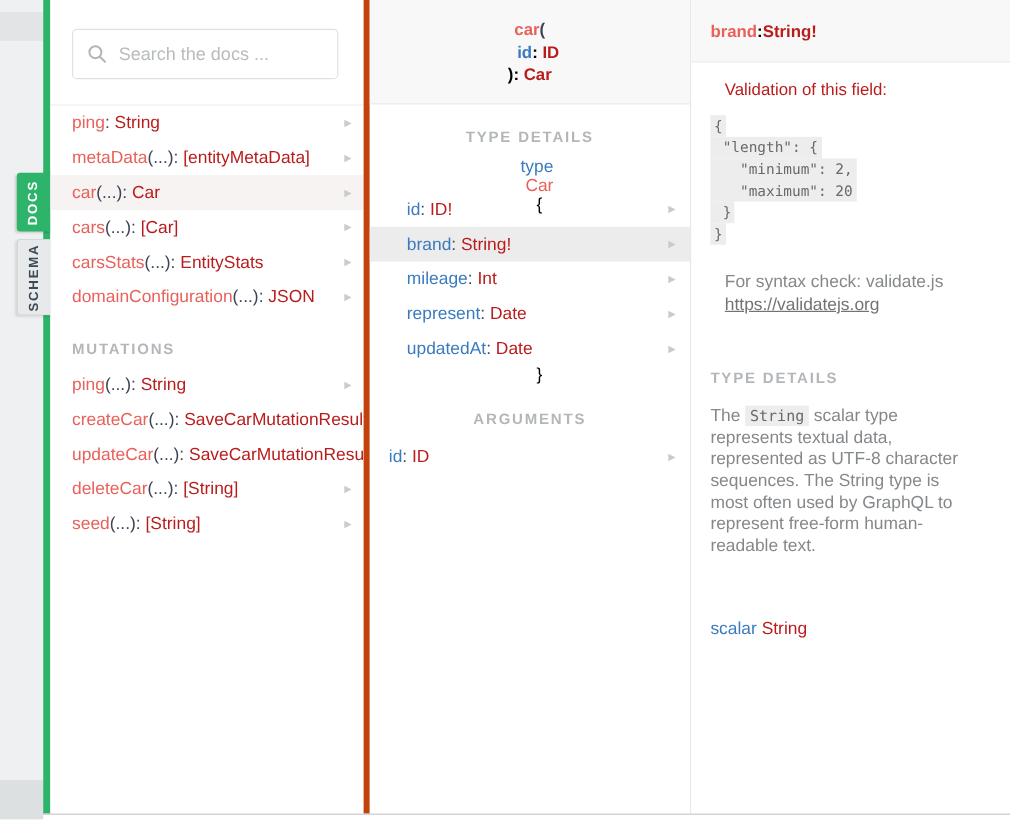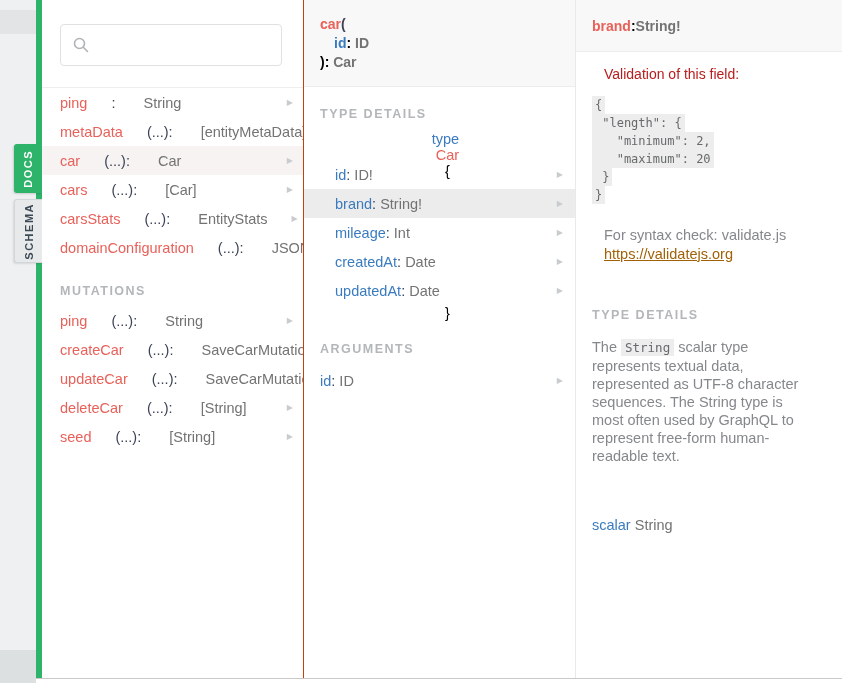--- a/index.html
+++ b/index.html
@@ -28,7 +28,7 @@
   
   .col { position:absolute; top:0; height:678px; background:#fff; overflow:hidden; }
   .col-left  { left:42px;  width:261px; }
-  .col-mid   { left:303px; width:272px; border-left:1px solid #c2410c; }
+  .col-mid   { left:303px; width:272px; border-left:5px solid #c2410c;text-align:center; }
   .col-right { left:575px; width:267px; border-left:1px solid #e9e9e9; }
 
   

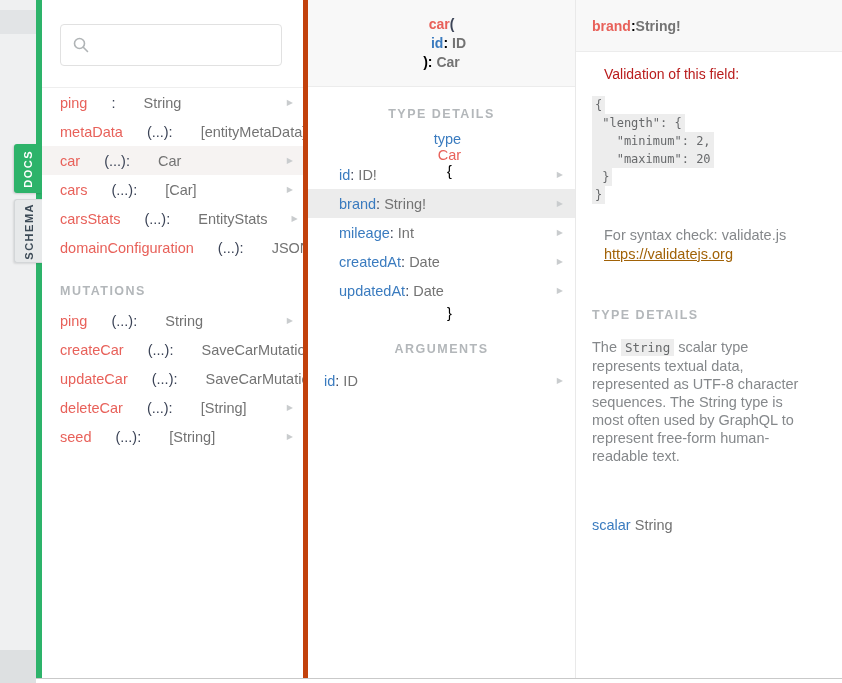--- a/index.html
+++ b/index.html
@@ -48,7 +48,7 @@
   .col-left .row { padding:0 10px 0 18px;gap:24px; }
   .row .punct { color:#3b4356; white-space:pre; }
   .red    { color:#e8615a; }
-  .orange { color:#737373; }
+  .orange { color:#b91c1c; }
   .blue   { color:#3a7bbf; }
   .dark   { color:#3b4356; }
   .arrow { margin-left:auto; color:#c9ccce; font-size:8px; line-height:1; }

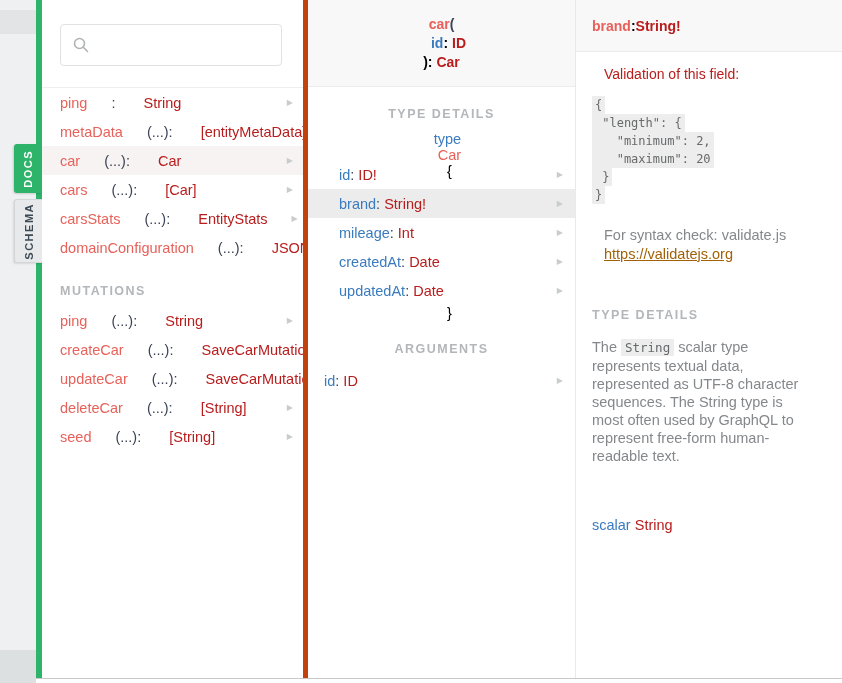--- a/index.html
+++ b/index.html
@@ -105,6 +105,7 @@
           <circle cx="6.5" cy="6.5" r="5" fill="none" stroke="#b0b4b6" stroke-width="1.6"></circle>
           <line x1="10.3" y1="10.3" x2="14.5" y2="14.5" stroke="#b0b4b6" stroke-width="1.6" stroke-linecap="round"></line>
         </svg>
+        <input class="search-input" type="text" placeholder="Search the docs ..." style="">
       </div>
     </div>
 

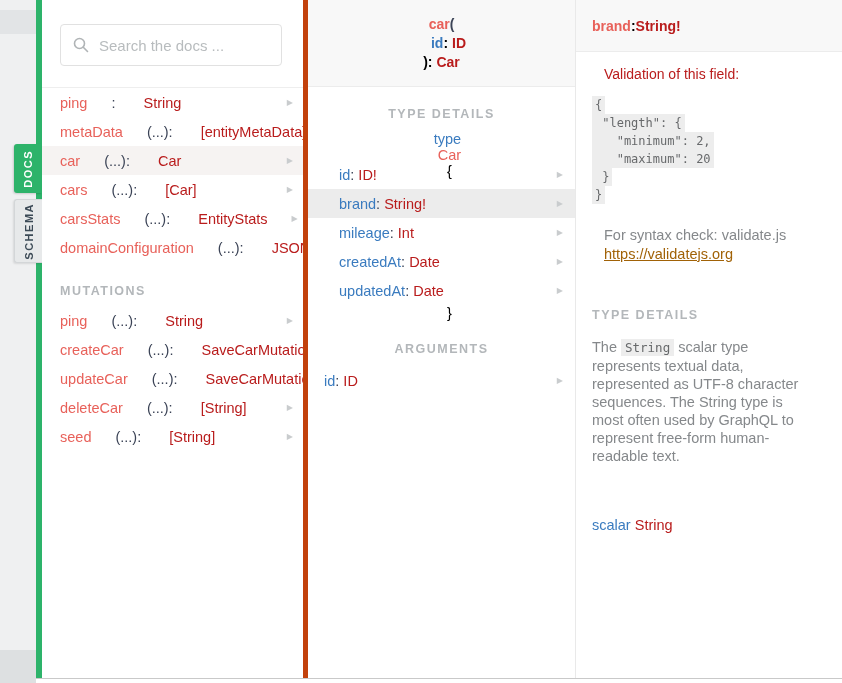--- a/index.html
+++ b/index.html
@@ -45,7 +45,7 @@
   .col-left .section-title { margin:18px 18px 8px 18px; }
 
   .row { height:29px; display:flex; align-items:center; font-size:14.5px; cursor:pointer; }
-  .col-left .row { padding:0 10px 0 18px;gap:24px; }
+  .col-left .row { padding:0 10px 0 18px; }
   .row .punct { color:#3b4356; white-space:pre; }
   .red    { color:#e8615a; }
   .orange { color:#b91c1c; }

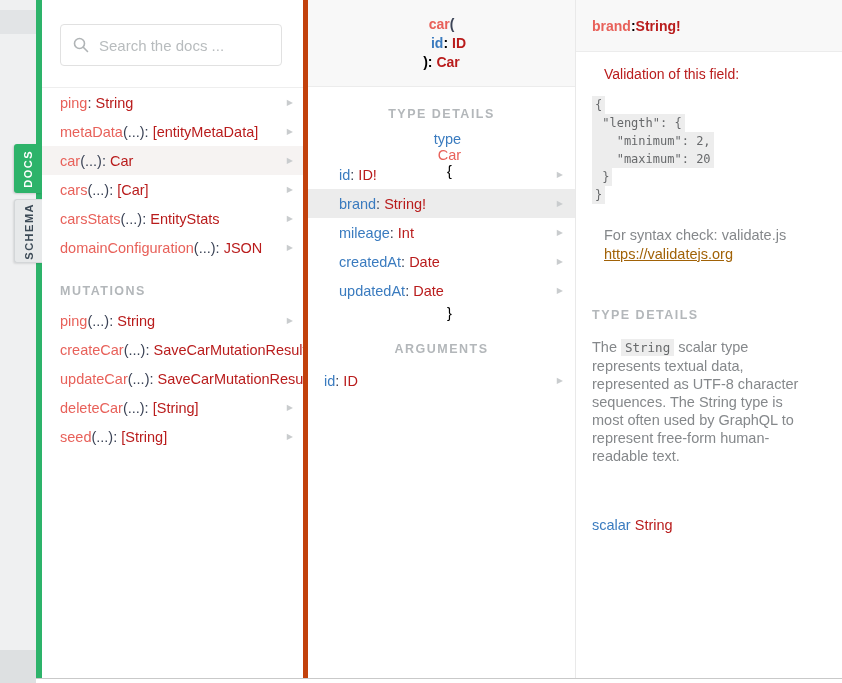--- a/index.html
+++ b/index.html
@@ -215,7 +215,7 @@
       <span class="arrow">▶</span>
     </div>
     <div class="row indent">
-      <span class="blue">createdAt</span>
+      <span class="blue">represent</span>
         <span class="punct">: </span>
         <span class="orange">Date</span>
       <span class="arrow">▶</span>

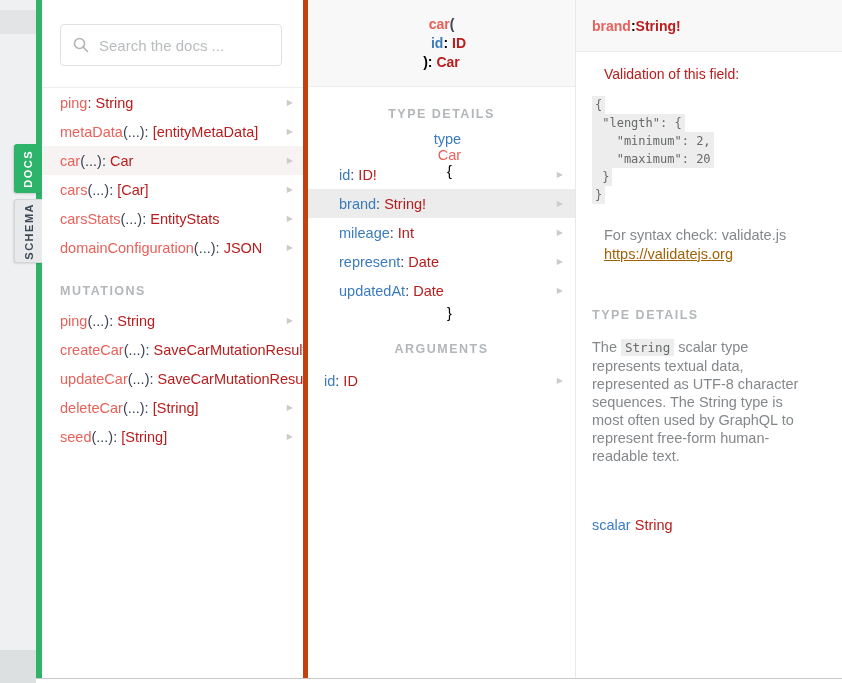--- a/index.html
+++ b/index.html
@@ -73,7 +73,7 @@
     line-height:18px; color:#67696b; }
   .codeblock .chip { background:#ededed; white-space:pre; display:inline-block; padding:0 3px; }
   .syntax-note { margin:22px 16px 0 28px; font-size:14.5px; color:#85888b; line-height:19px; }
-  .syntax-note a { color:#a16207; text-decoration:underline; }
+  .syntax-note a { color:#737373; text-decoration:underline; }
   .col-right .section-title { margin:44px 16px 0 16px; }
   .description { margin:16px 28px 0 16px; font-size:14.5px; line-height:18px; color:#85888b; }
   .description .chip { background:#ededed; font-family:"DejaVu Sans Mono", monospace; font-size:12.5px;

